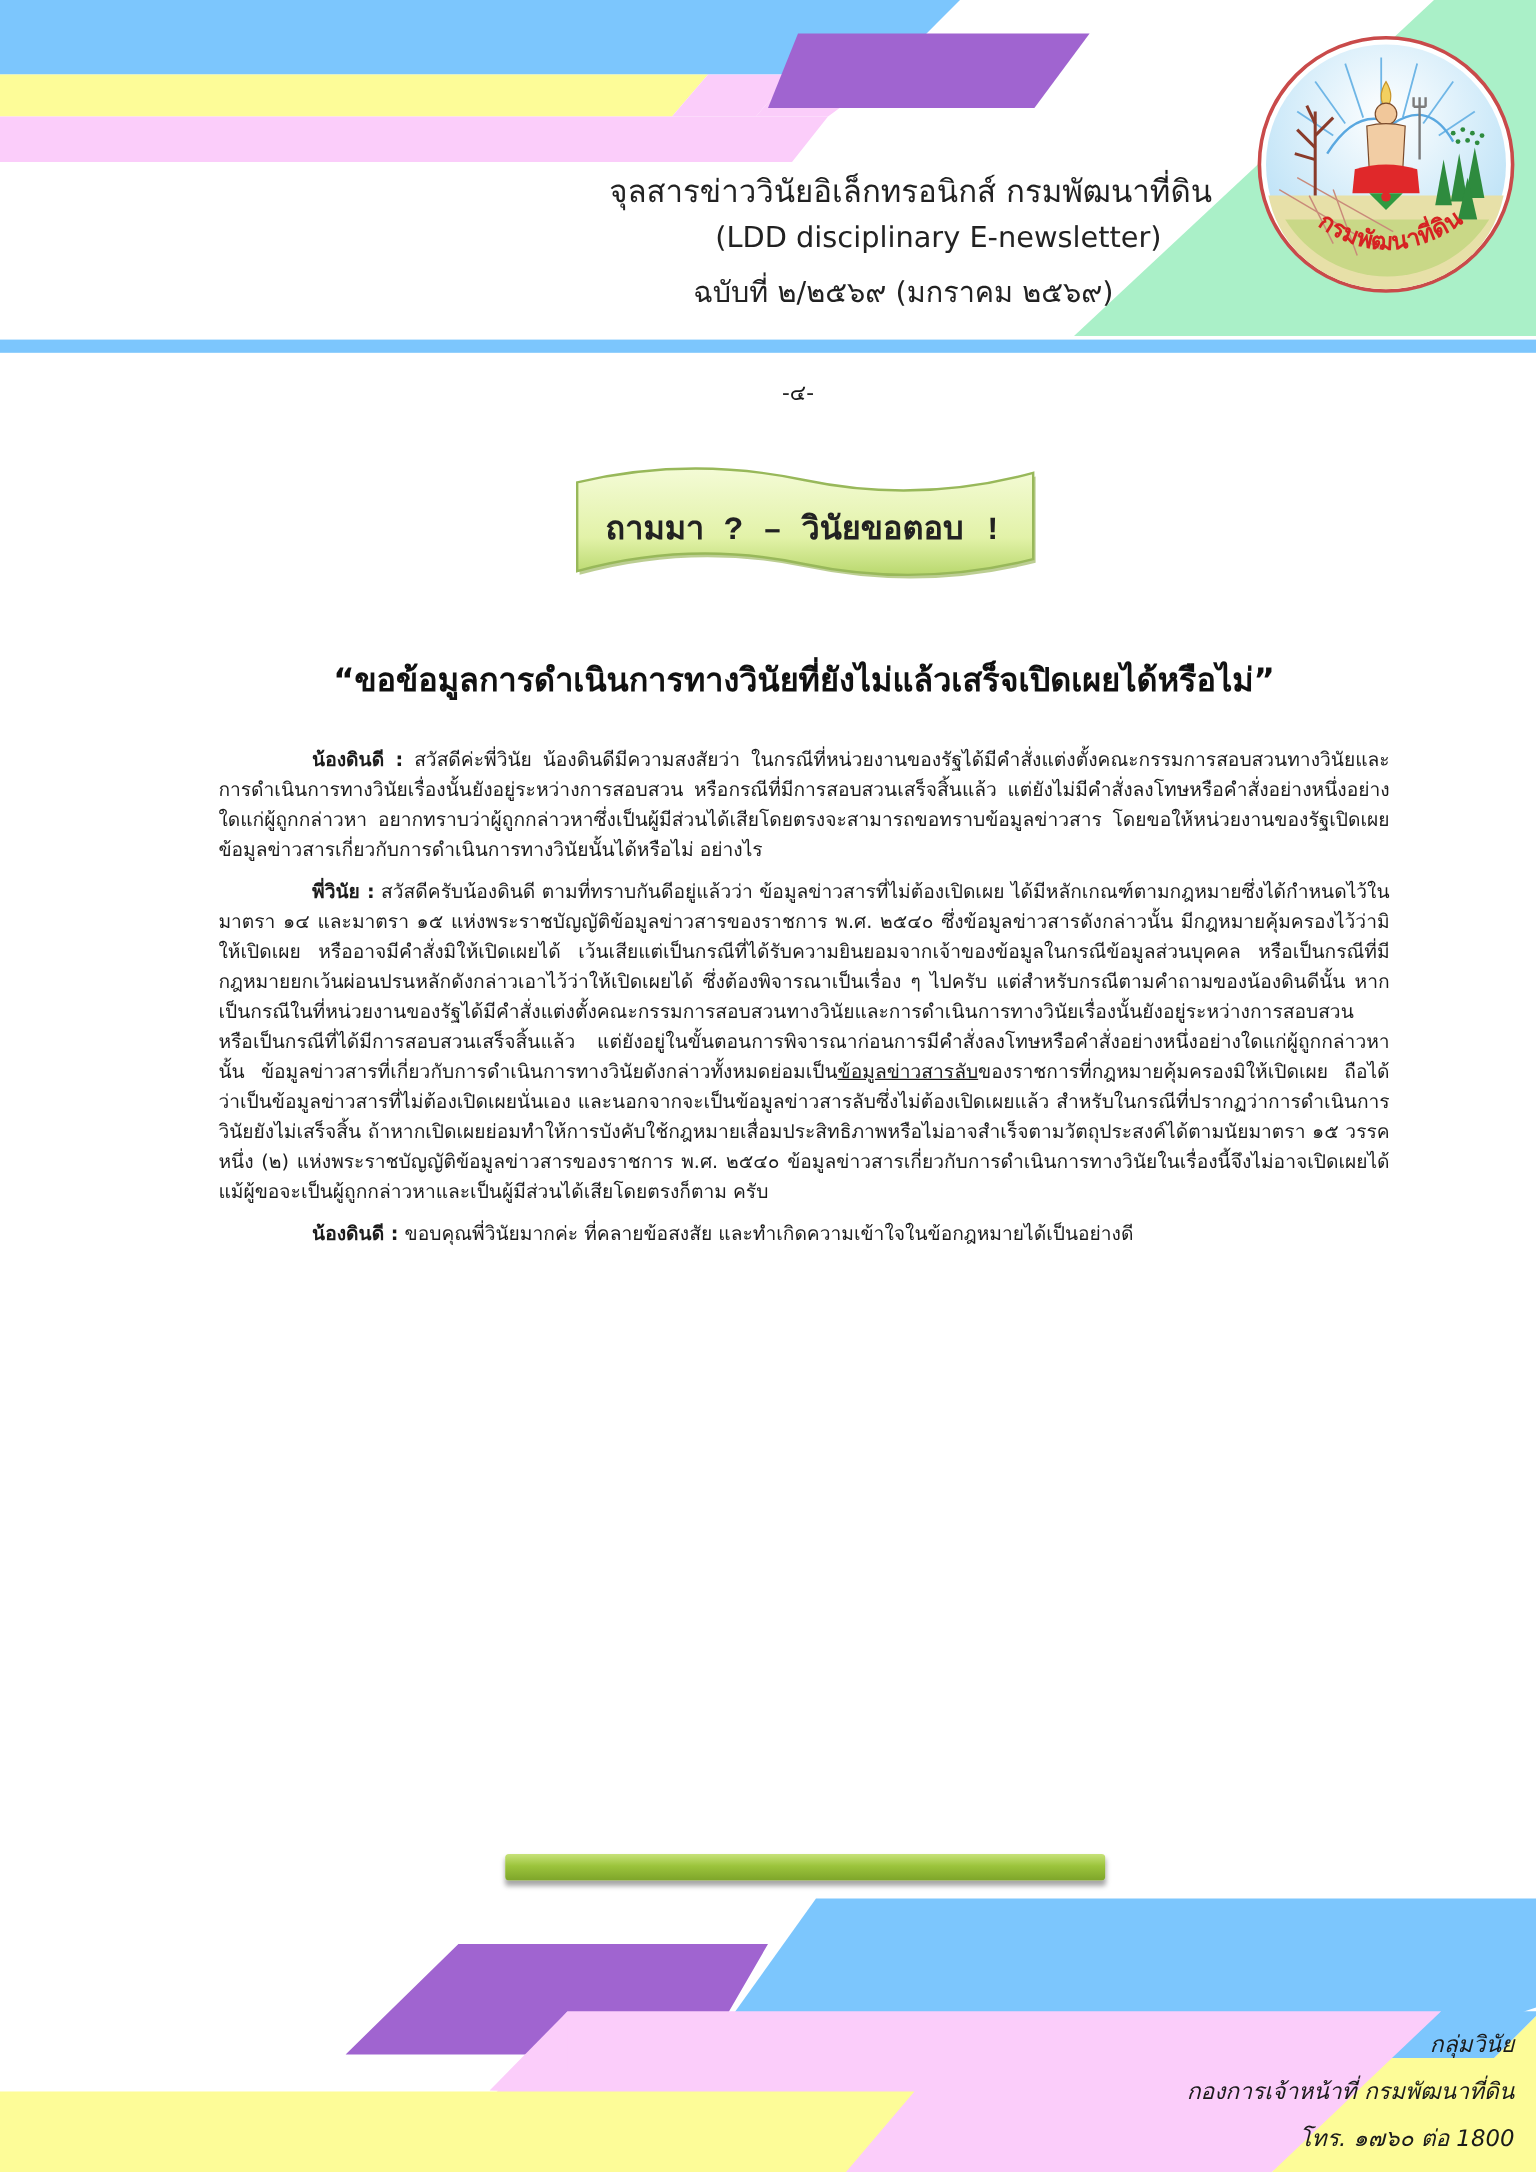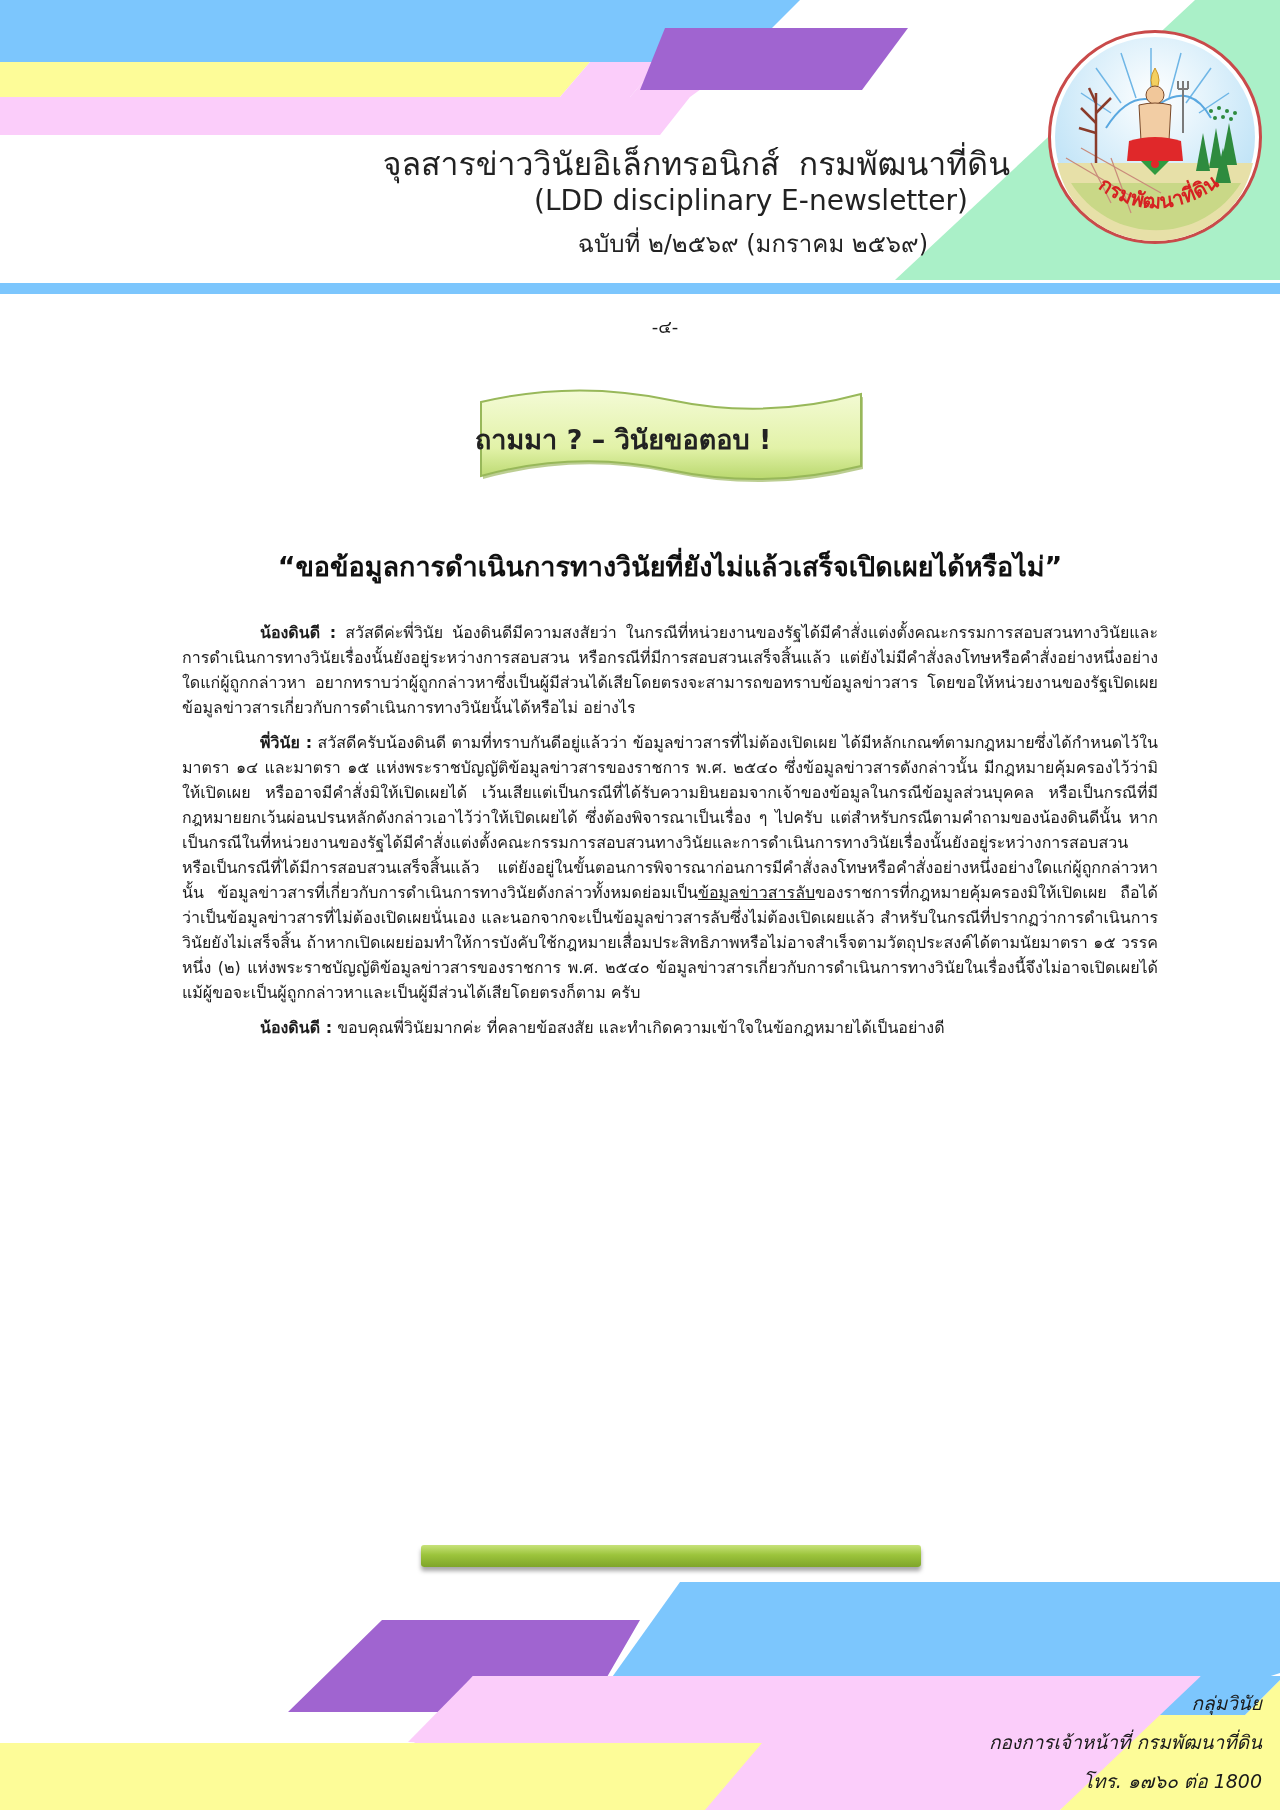--- a/index.html
+++ b/index.html
@@ -11,7 +11,7 @@
   }
   svg.deco { position: absolute; left: 0; top: 0; }
   .header-text { position: absolute; right: 270px; text-align: right; color: #222; white-space: nowrap; }
-  .title-line1 { top: 138px; font-size: 32px; right: 270px; font-family: Liberation Mono, monospace; }
+  .title-line1 { top: 138px; font-size: 26px; right: 270px; }
   .title-line2 { top: 184px; font-size: 28px; right: 312px; }
   .title-line3 { top: 224px; font-size: 24px; right: 352px; }
 

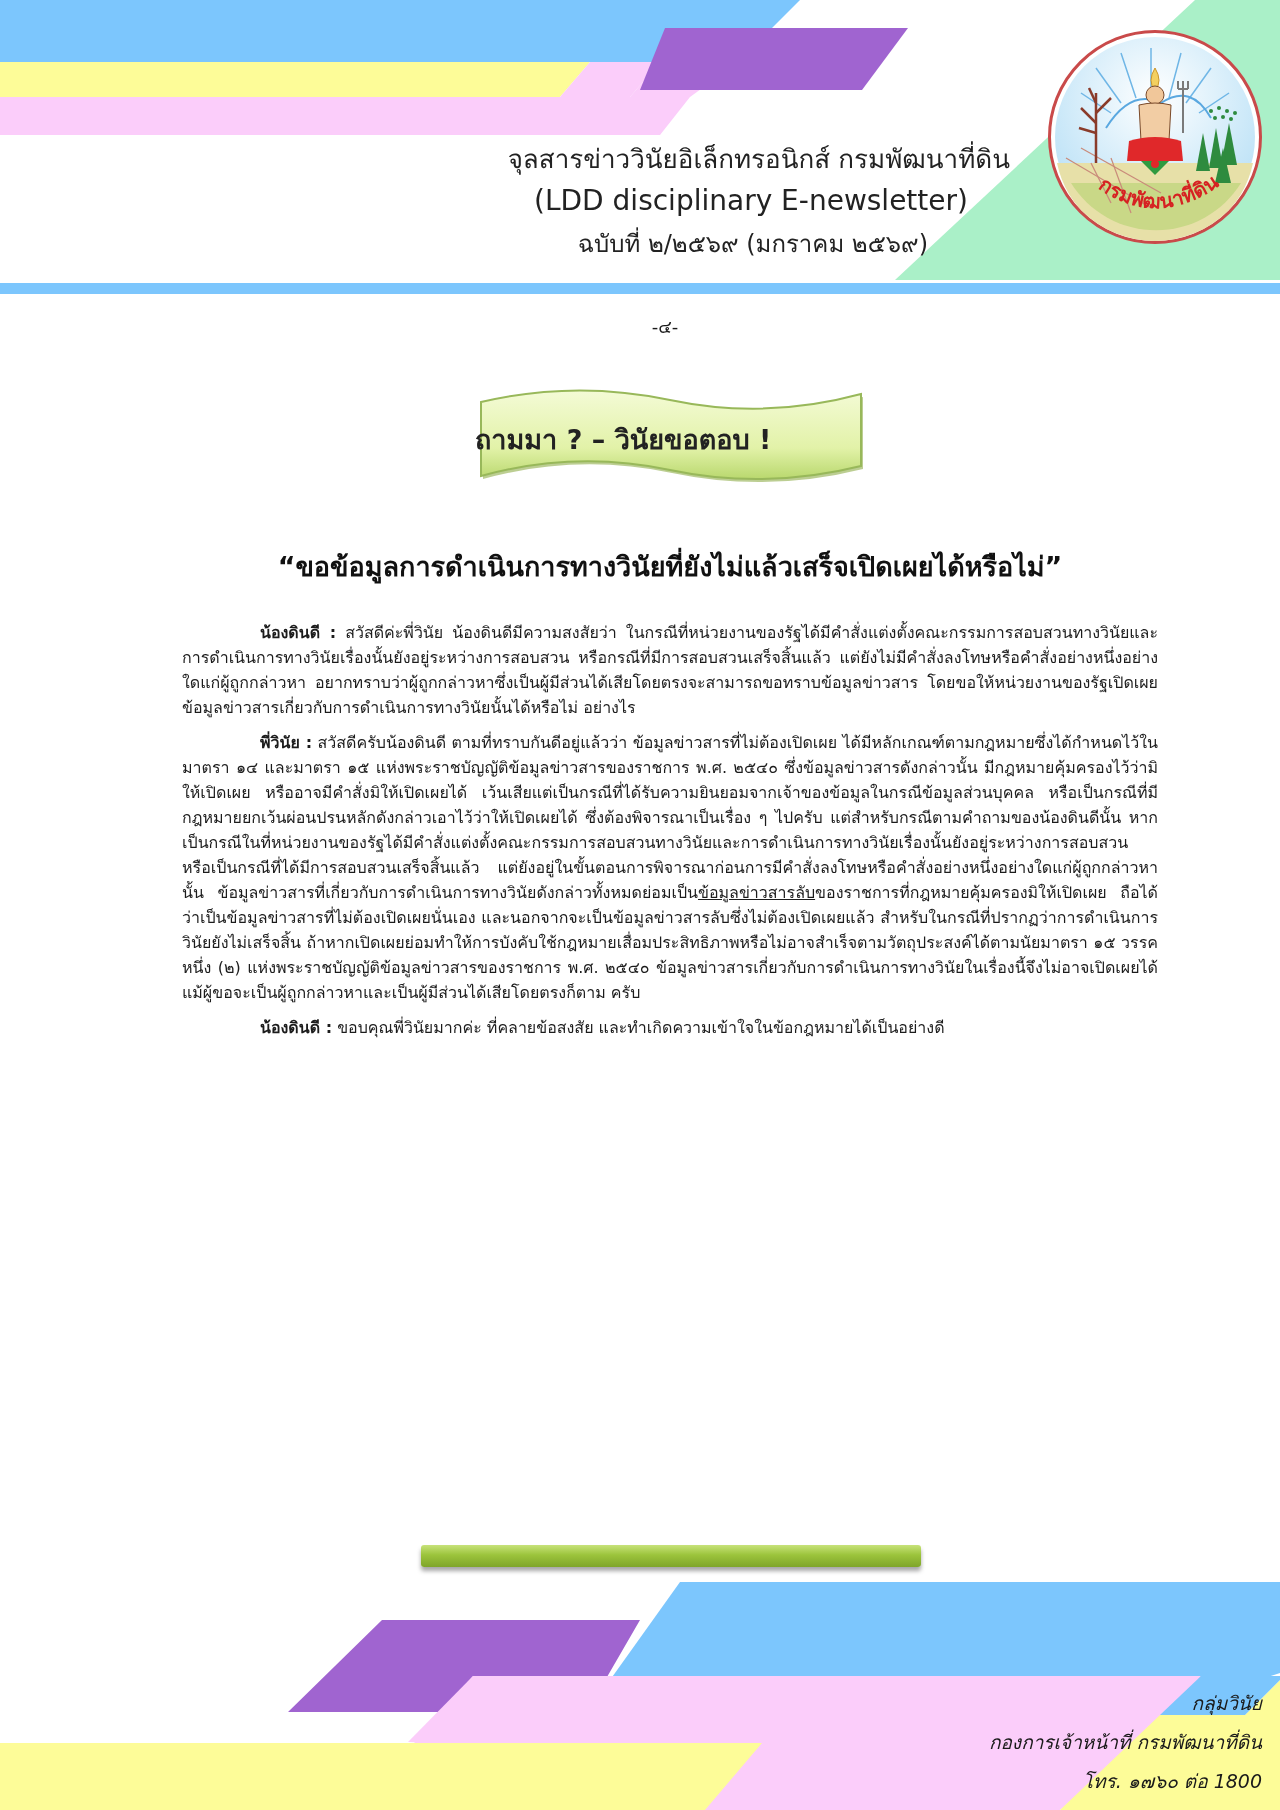--- a/index.html
+++ b/index.html
@@ -12,7 +12,7 @@
   svg.deco { position: absolute; left: 0; top: 0; }
   .header-text { position: absolute; right: 270px; text-align: right; color: #222; white-space: nowrap; }
   .title-line1 { top: 138px; font-size: 26px; right: 270px; }
-  .title-line2 { top: 184px; font-size: 28px; right: 312px; }
+  .title-line2 { top: 184px; font-size: 24px; right: 312px; }
   .title-line3 { top: 224px; font-size: 24px; right: 352px; }
 
   .logo {

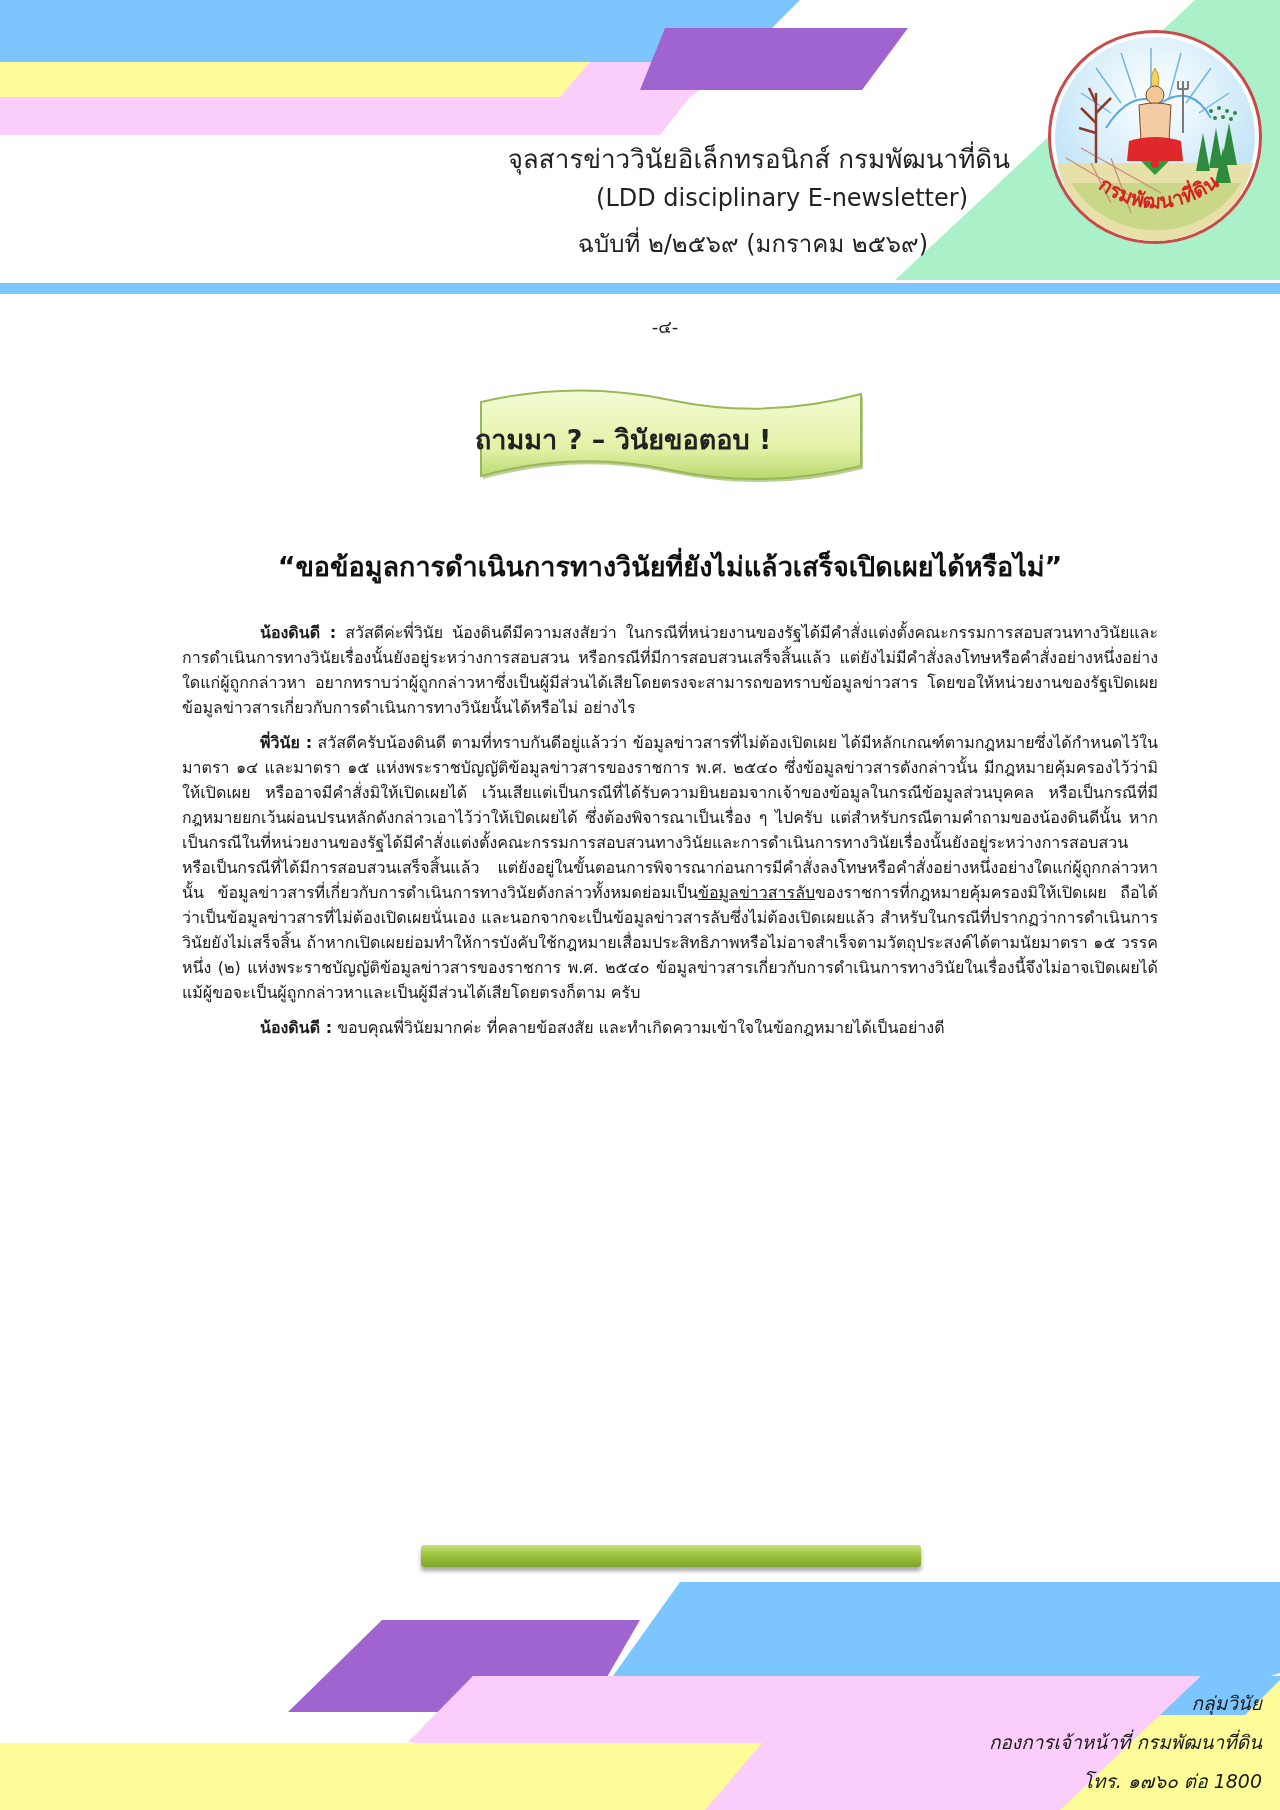--- a/index.html
+++ b/index.html
@@ -25,8 +25,8 @@
 
   .banner { position: absolute; left: 475px; top: 380px; width: 390px; height: 110px; }
   .banner-label {
-    position: absolute; left: 475px; top: 418px; width: 390px; 
-    font-size: 27px; font-weight: bold; color: #222;
+    position: absolute; left: 475px; top: 418px; width: 390px; text-align: center;
+    font-size: 27px; font-weight: bold; color: #222; font-family: Liberation Mono, monospace;
   }
 
   .question-heading {

